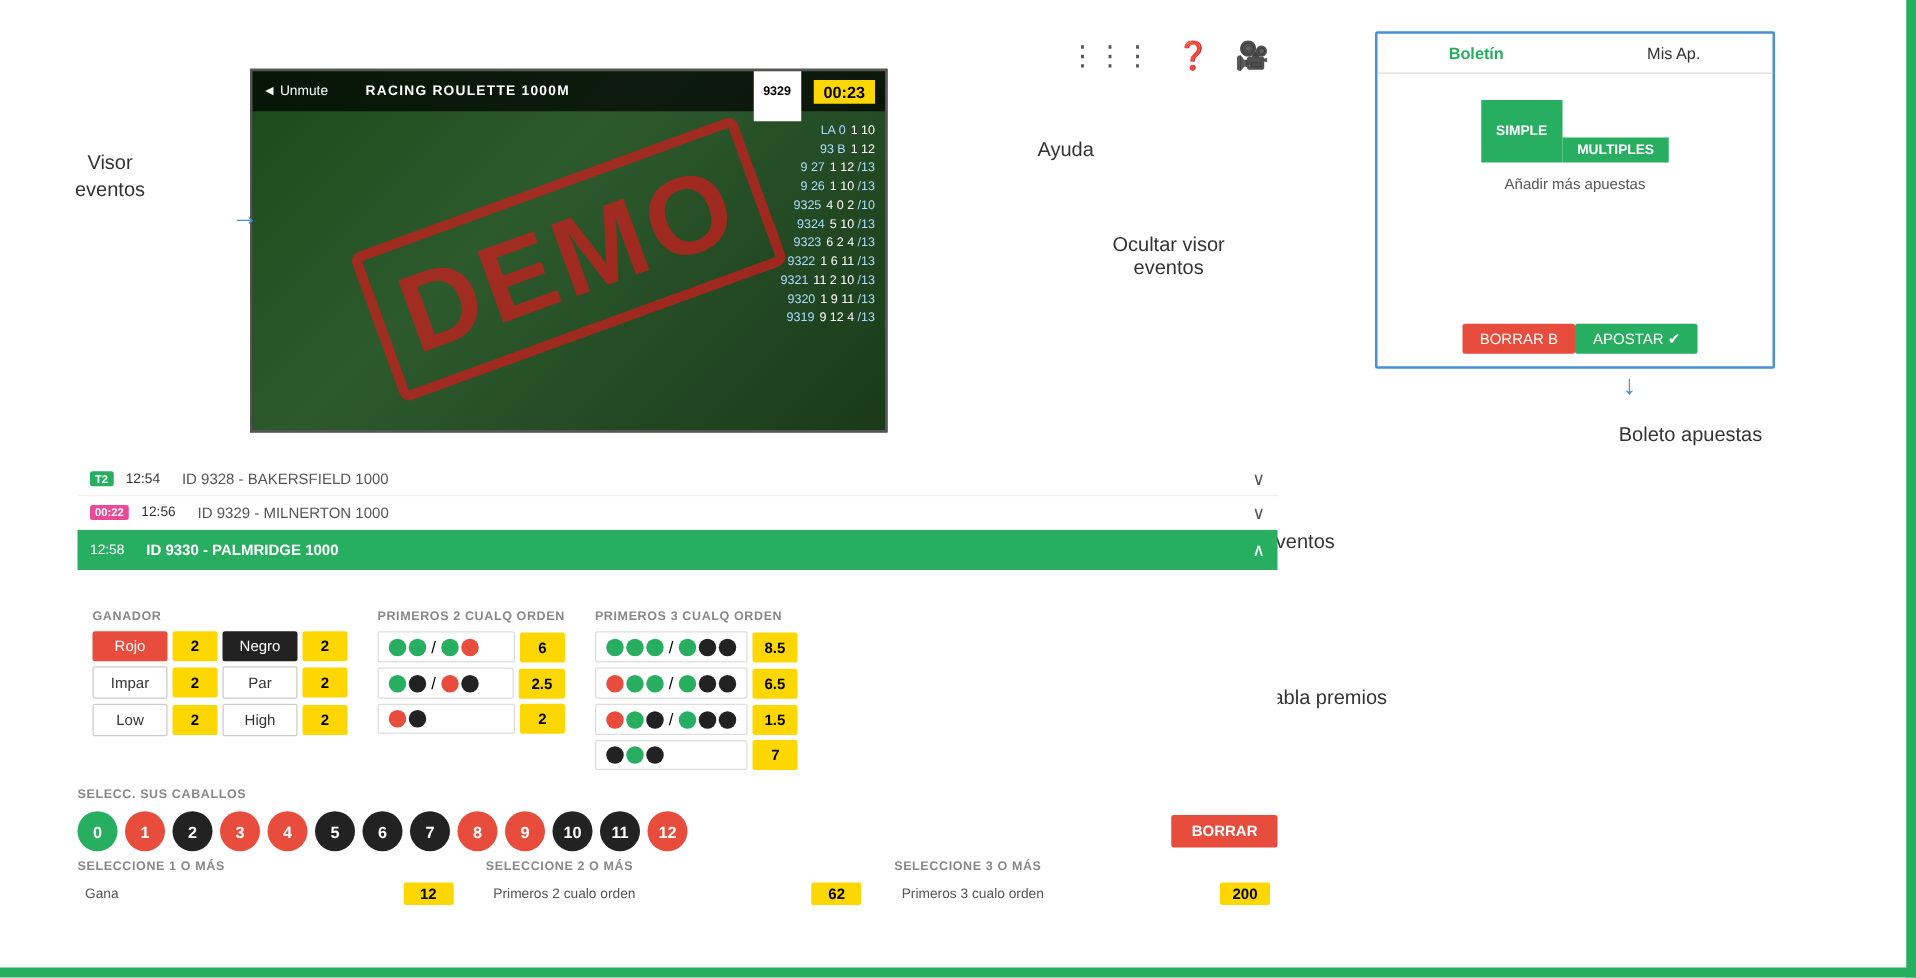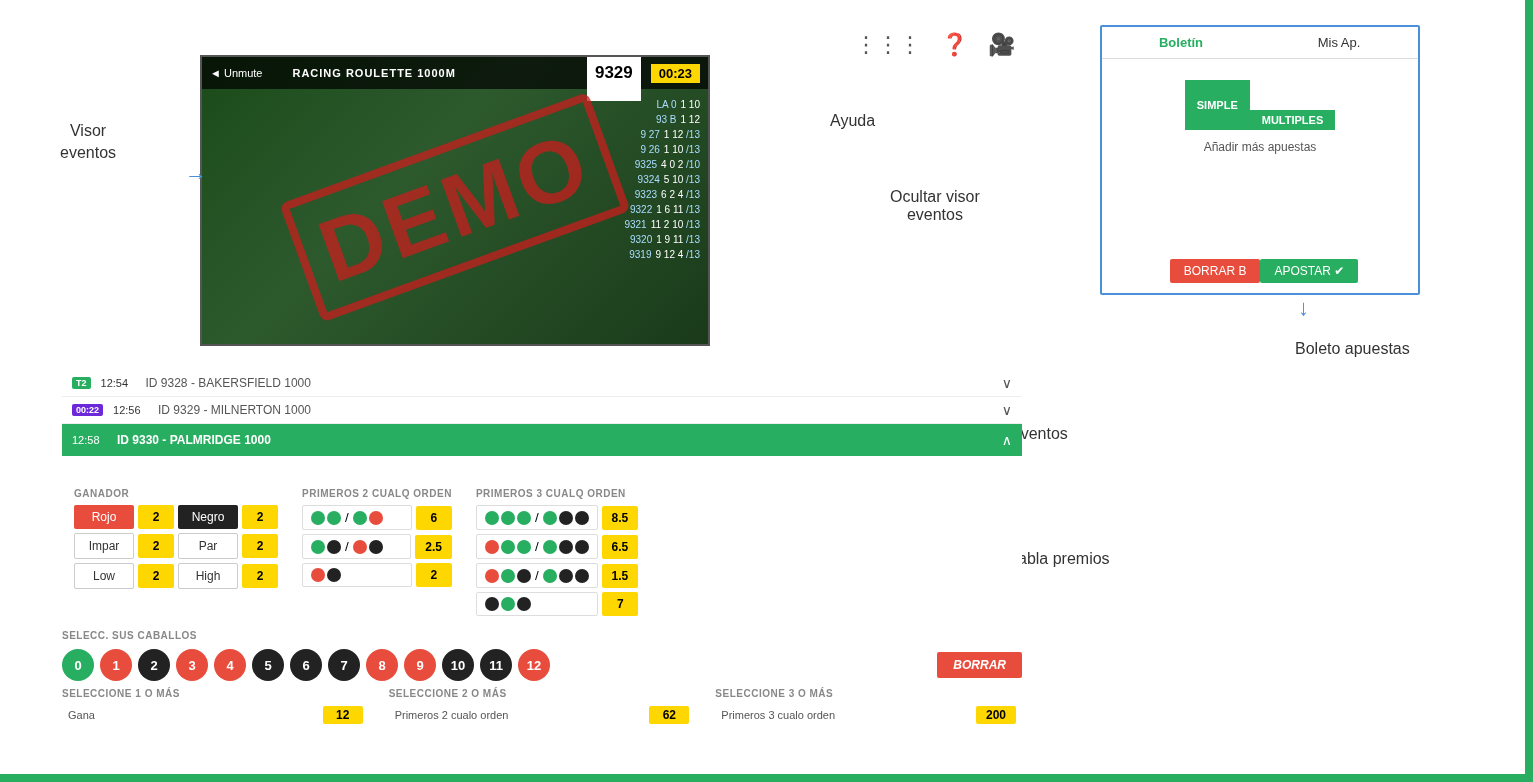--- a/index.html
+++ b/index.html
@@ -57,7 +57,7 @@
       background: #fff;
       color: #000;
       font-weight: bold;
-      font-size: 17px;
+      font-size: 10px;
       padding: 18px 8px;
       margin-left: auto;
     }

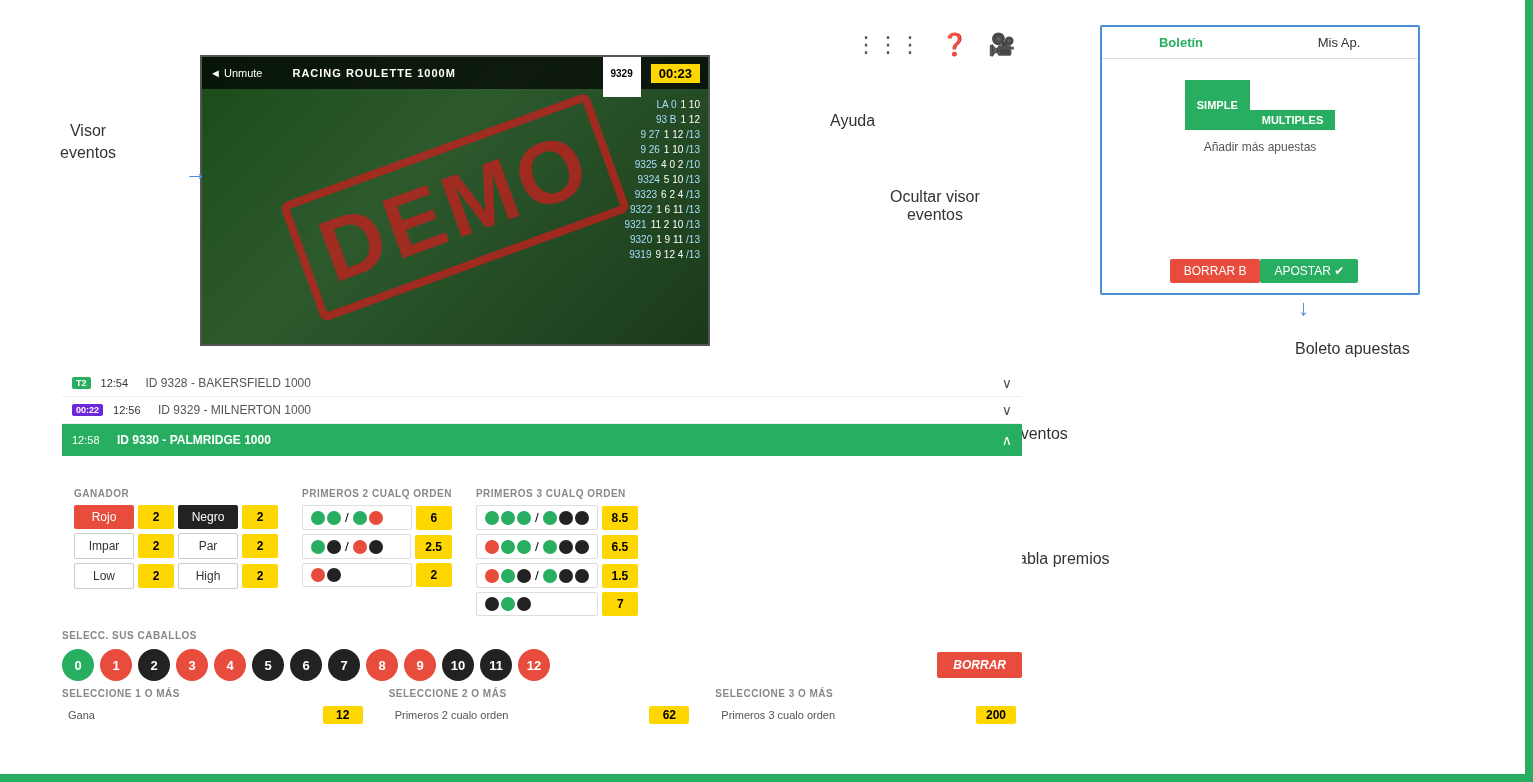--- a/index.html
+++ b/index.html
@@ -248,7 +248,7 @@
       color: #fff;
     }
     .badge-green { background: #27ae60; }
-    .badge-red { background: #6d28d9; }
+    .badge-red { background: #ec4899; }
     .event-time { font-size: 11px; color: #333; min-width: 35px; }
     .event-name { font-size: 12px; color: #555; flex: 1; }
     .event-chevron { color: #555; font-size: 14px; }

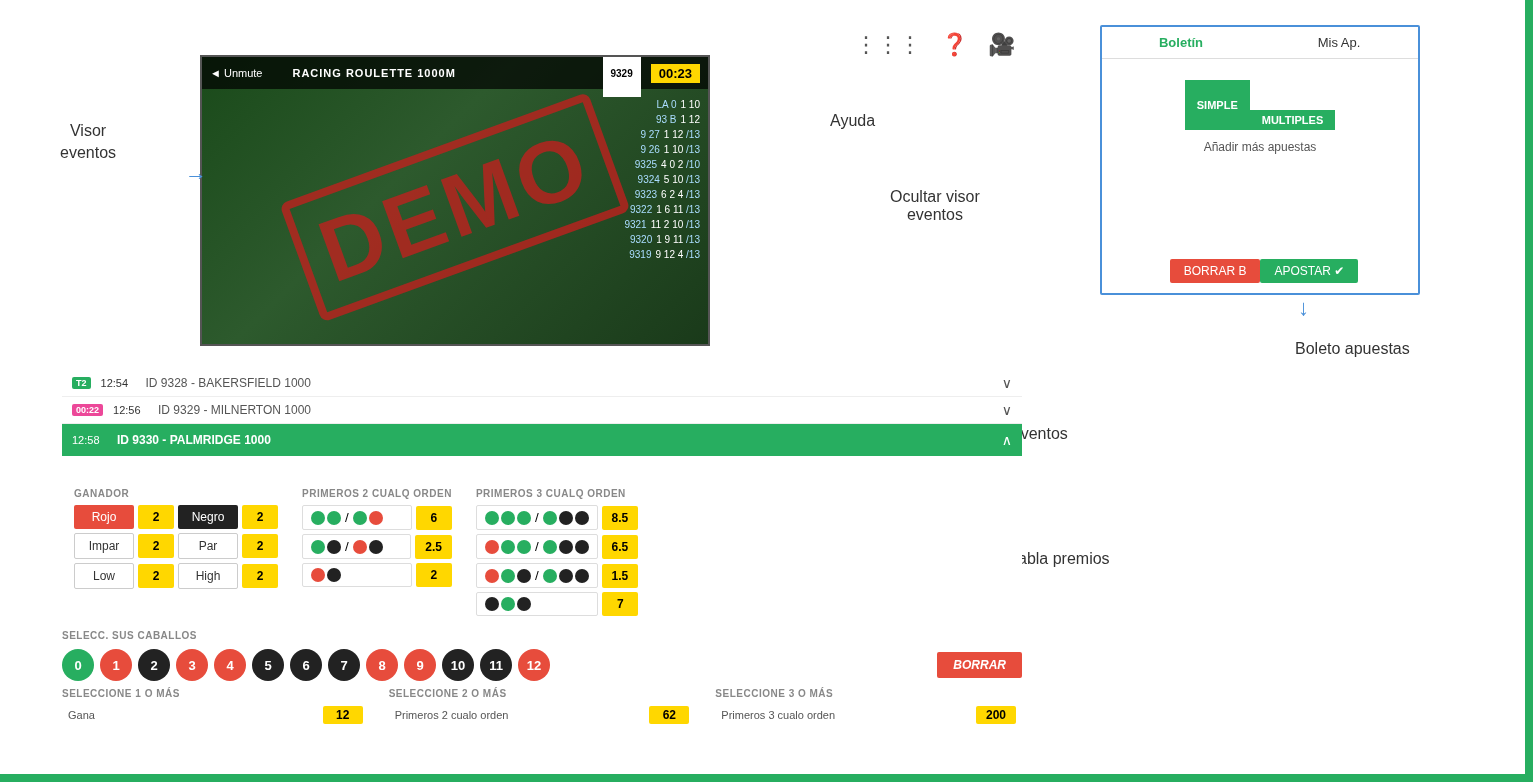--- a/index.html
+++ b/index.html
@@ -374,7 +374,6 @@
       cursor: pointer;
       margin-left: auto;
       border-radius: 2px;
-      font-style: italic;
     }
 
     

